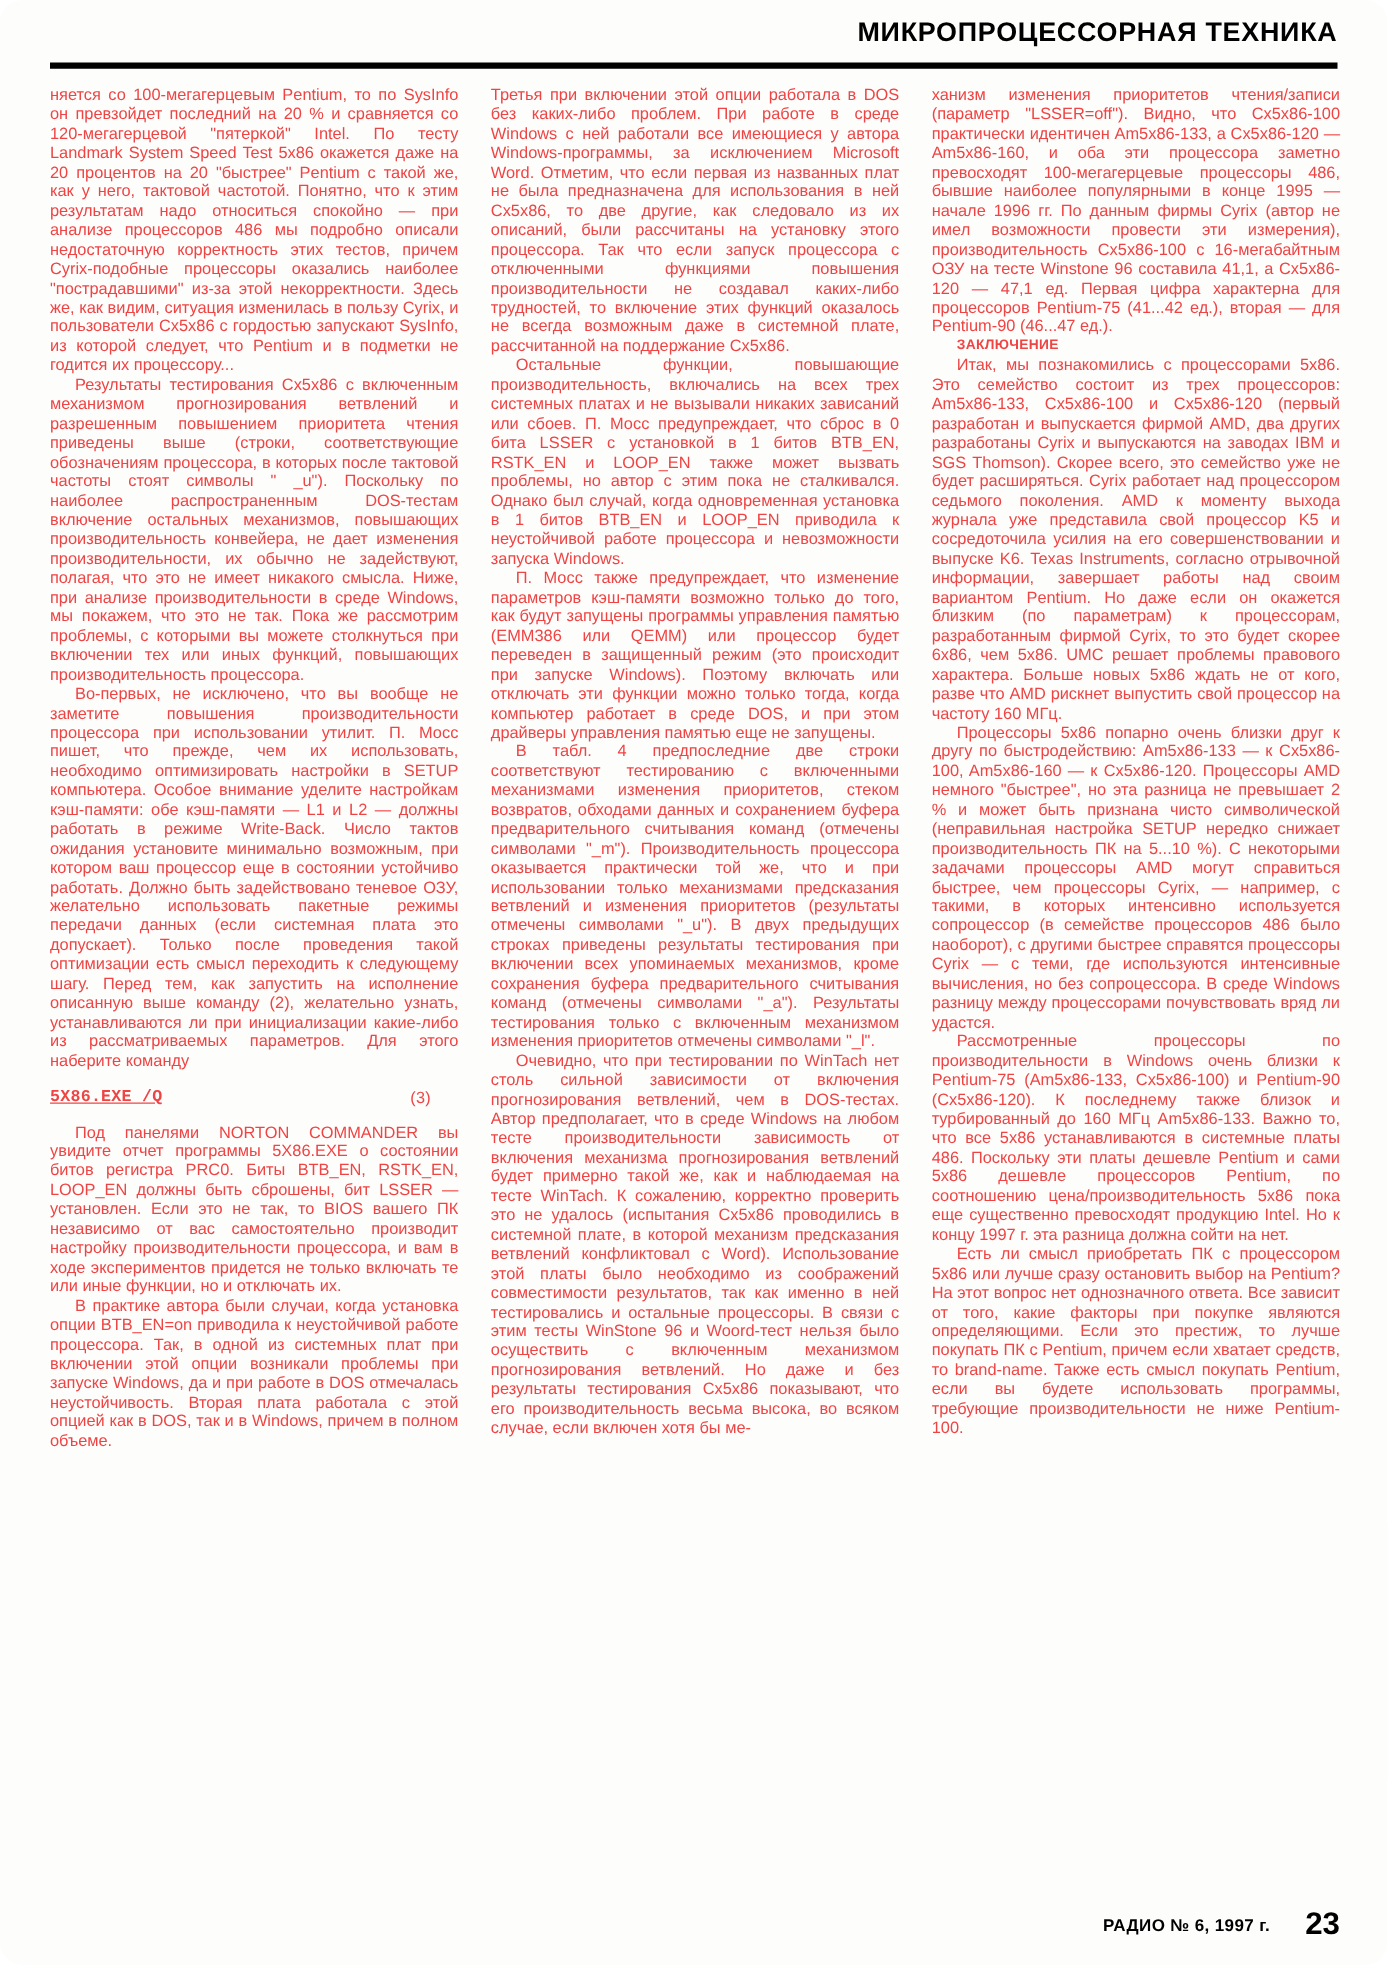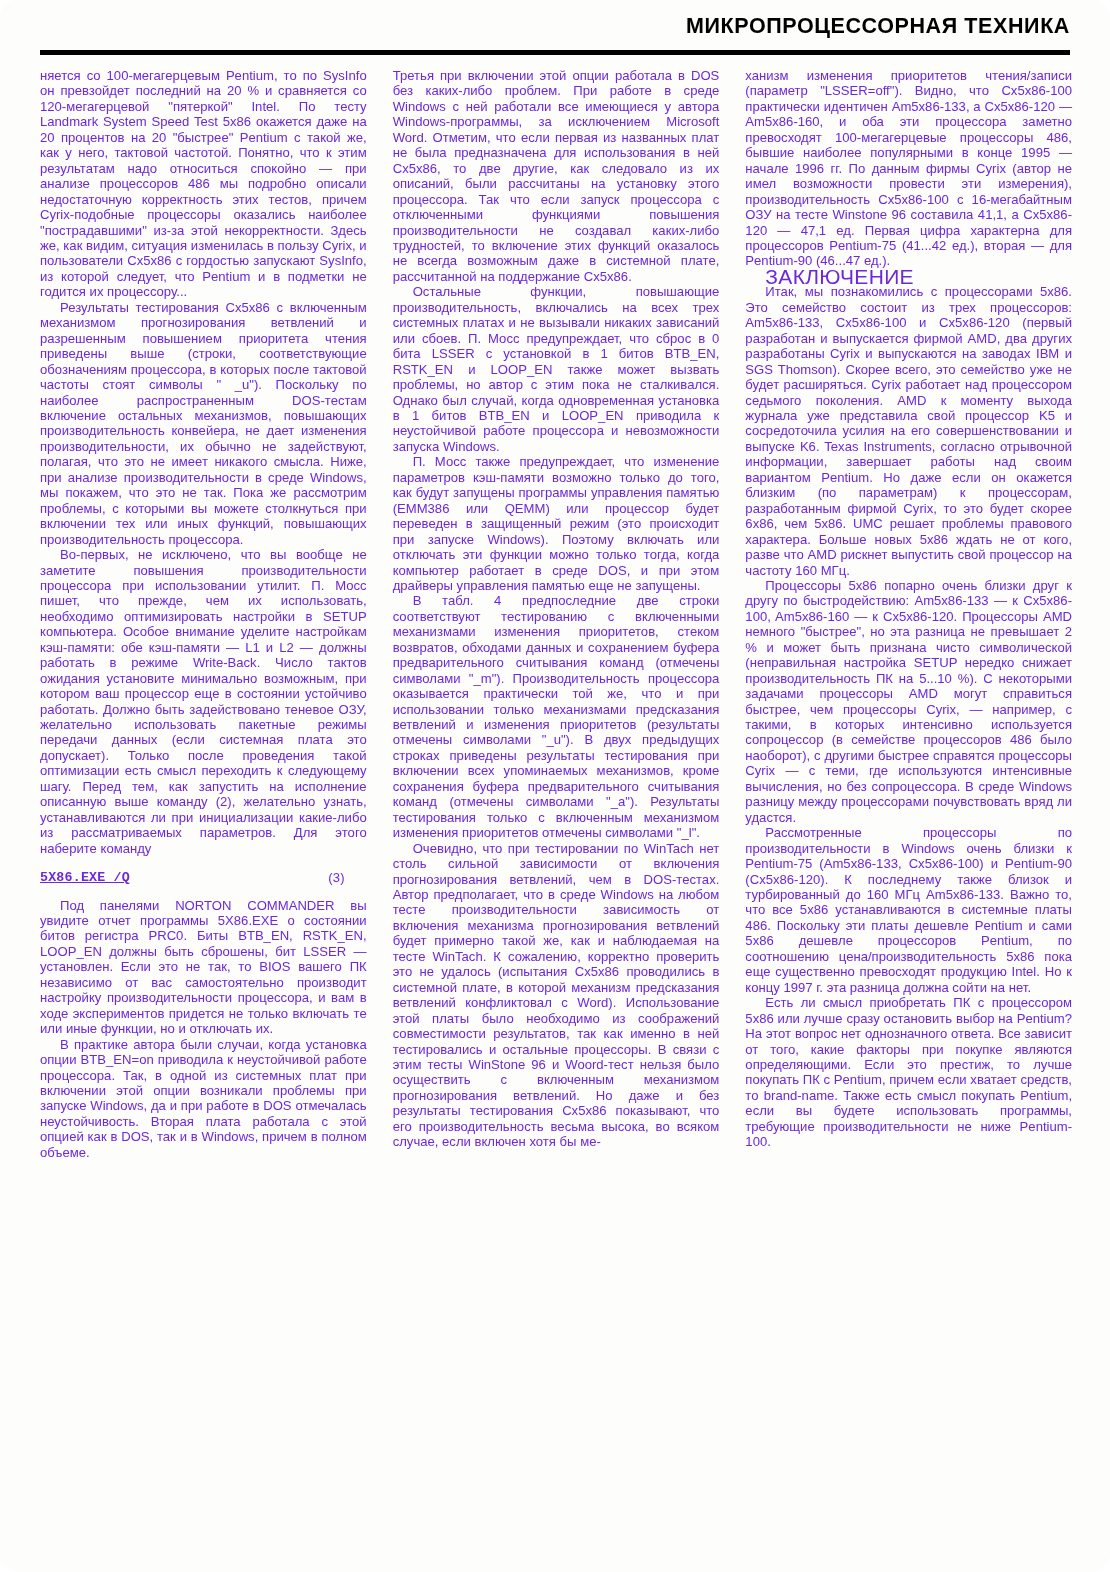--- a/index.html
+++ b/index.html
@@ -59,7 +59,7 @@
     text-align: justify;
     text-justify: inter-word;
     hyphens: manual;
-    color: #6d28d9;
+    color: #ef4444;
   }
   .col p {
     margin: 0;

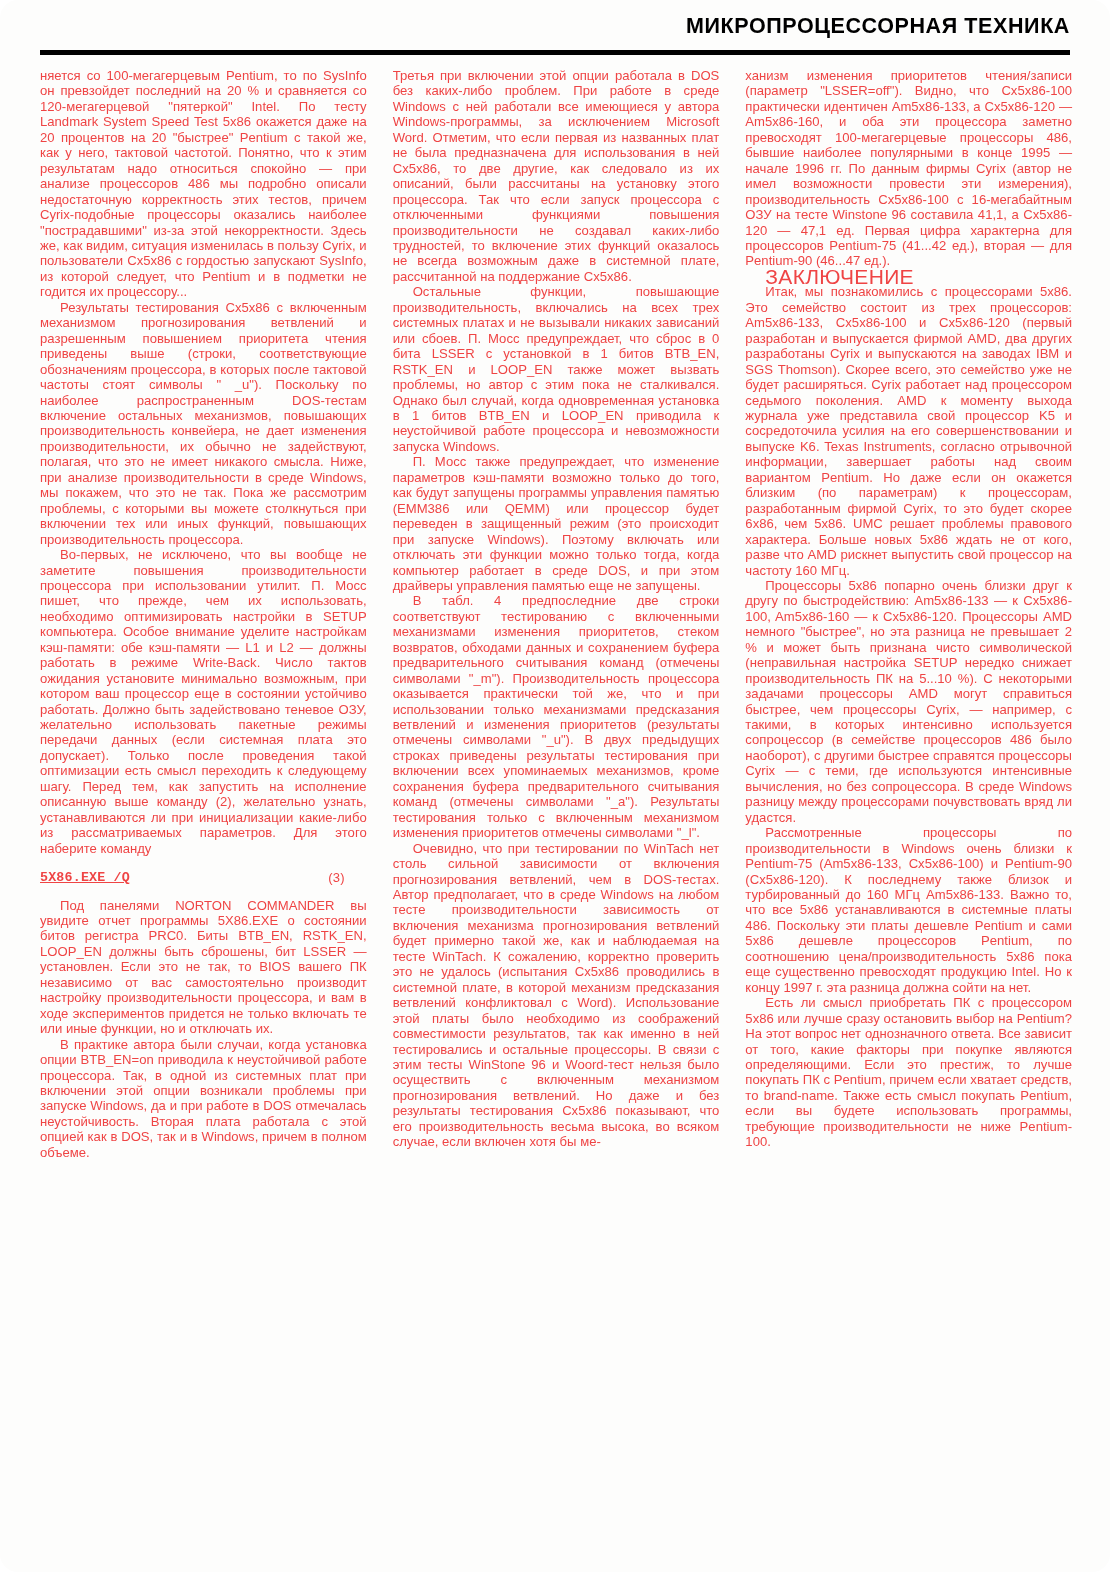--- a/index.html
+++ b/index.html
@@ -71,8 +71,8 @@
   }
   .section-head {
     margin: 13px 0 6px 0;
-    font-size: 21px;
-    font-weight: normal;
+    font-size: 11px;
+    font-weight: bold;
     text-indent: 0;
     letter-spacing: 0.3px;
   }

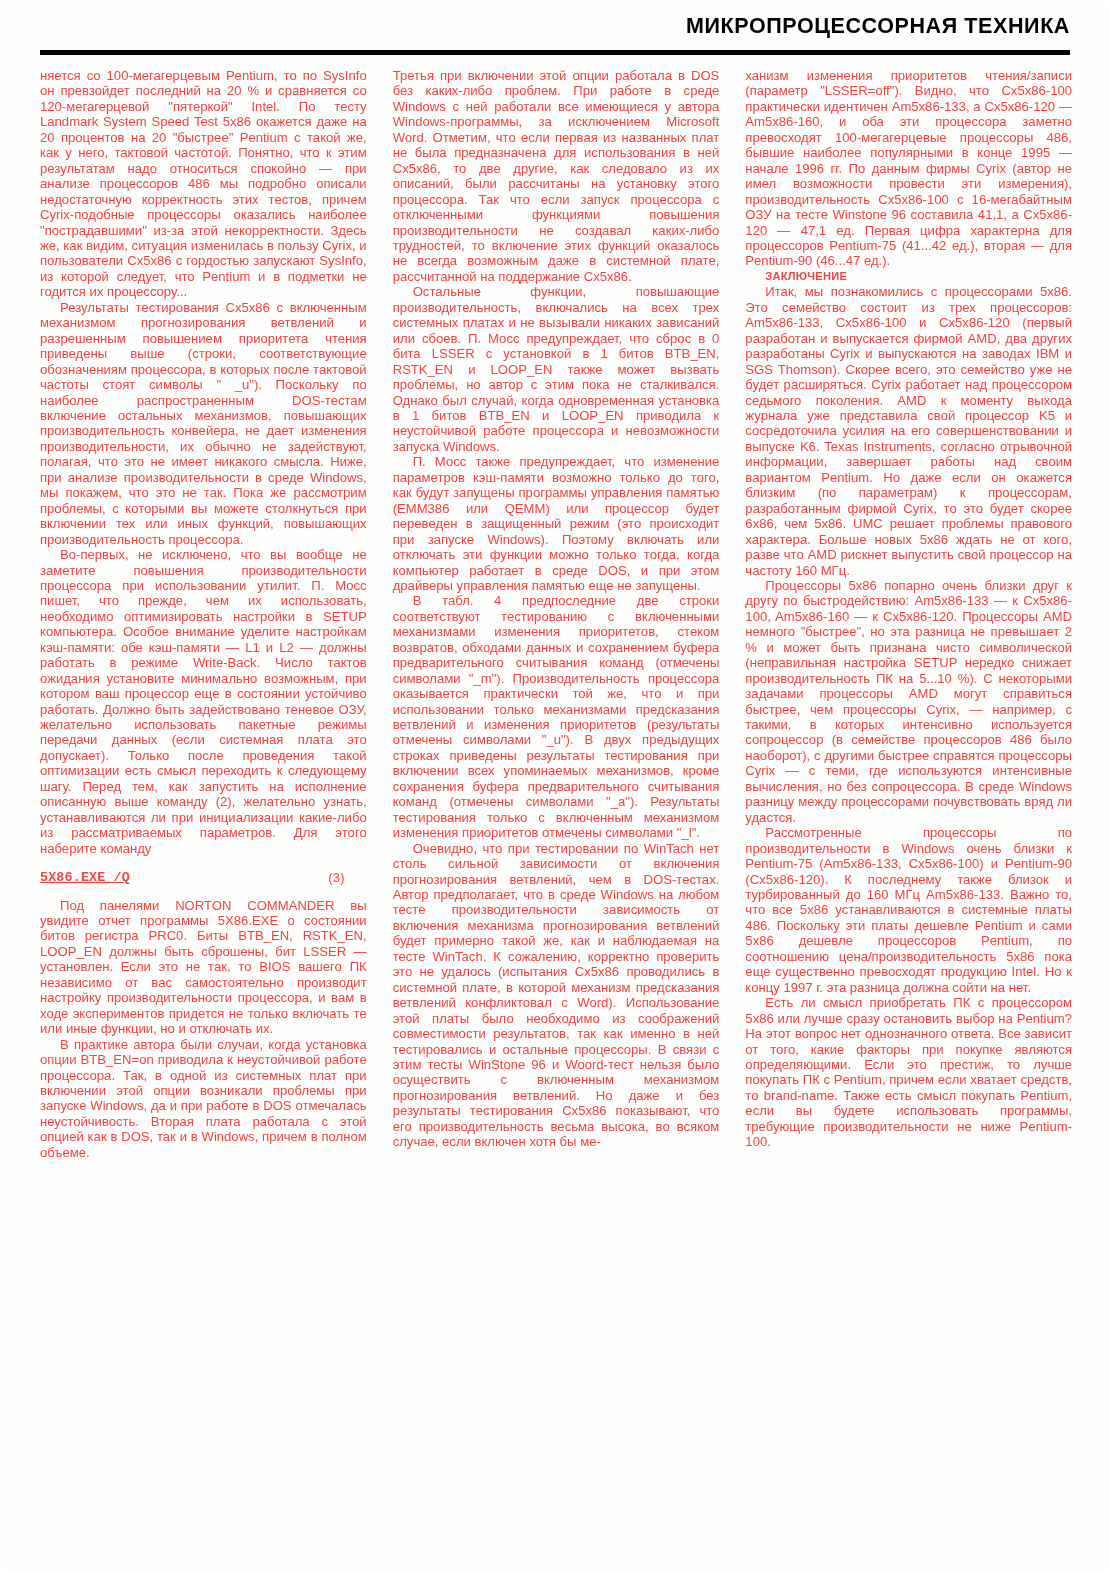--- a/index.html
+++ b/index.html
@@ -160,6 +160,10 @@
 
   </div>
 
+  <div class="footer">
+    <div class="footer-issue">РАДИО № 6, 1997 г.</div>
+    <div class="footer-pageno">23</div>
+  </div>
 
 </div>
 

